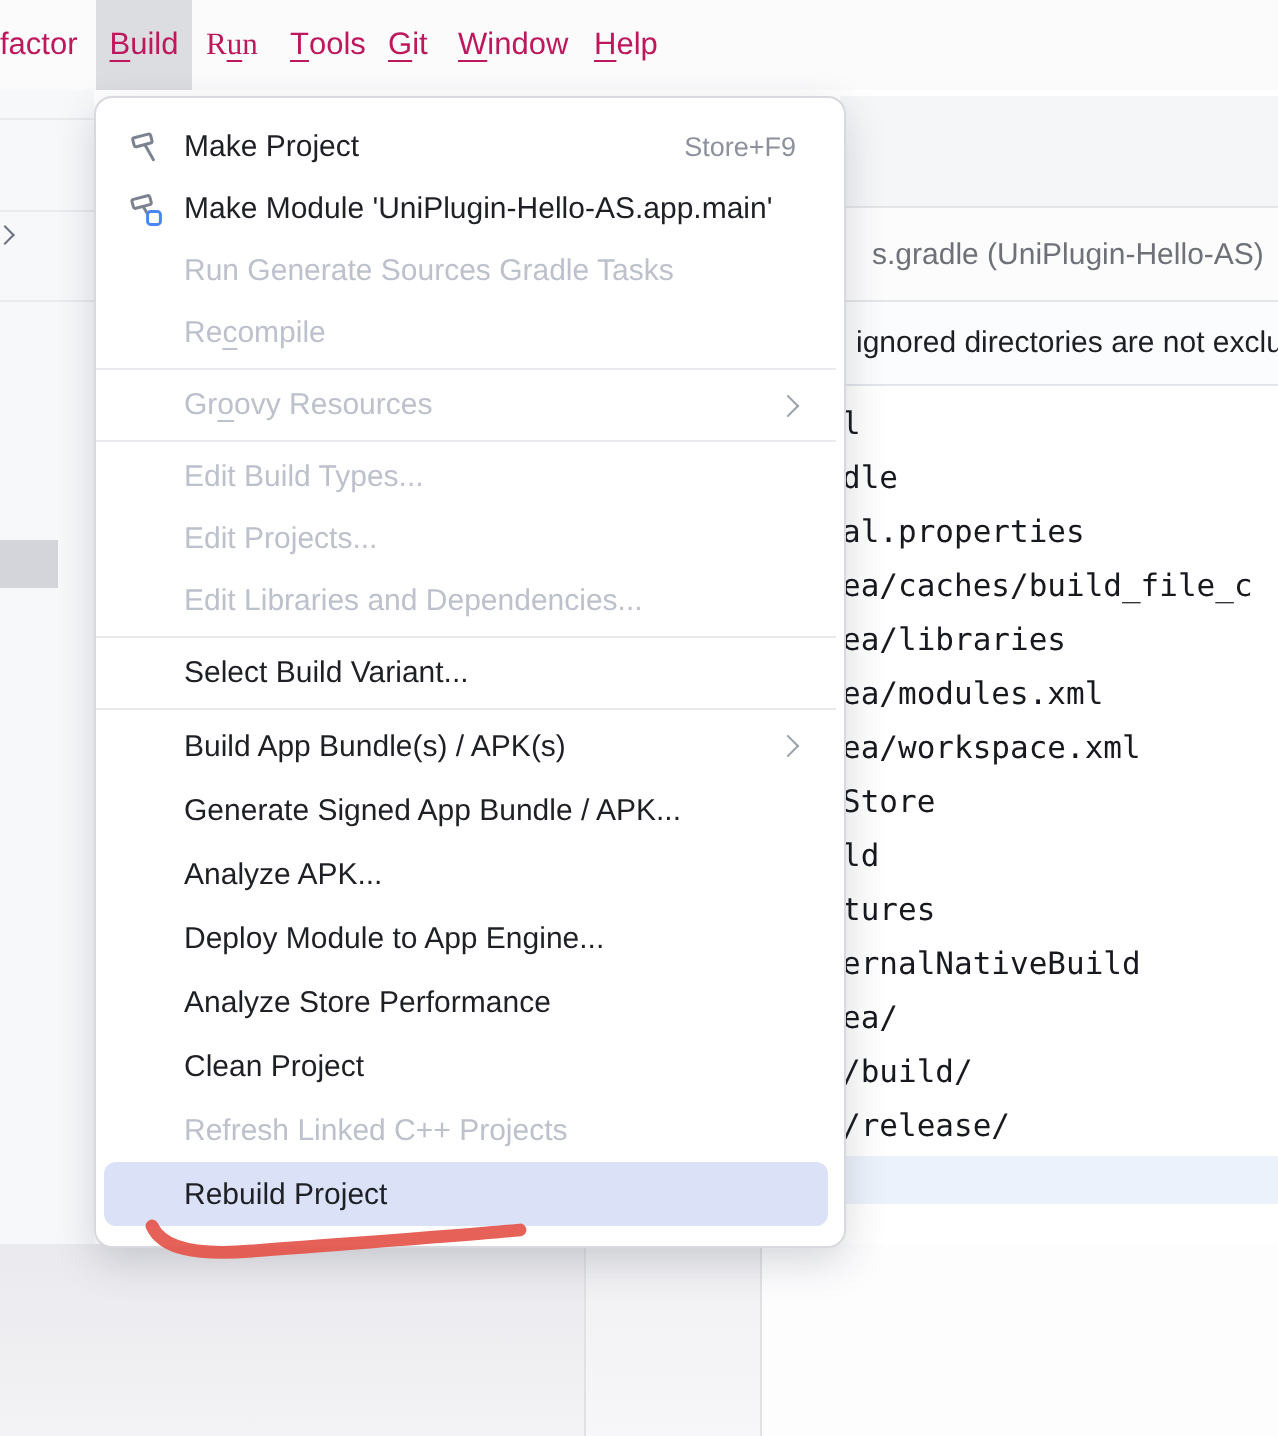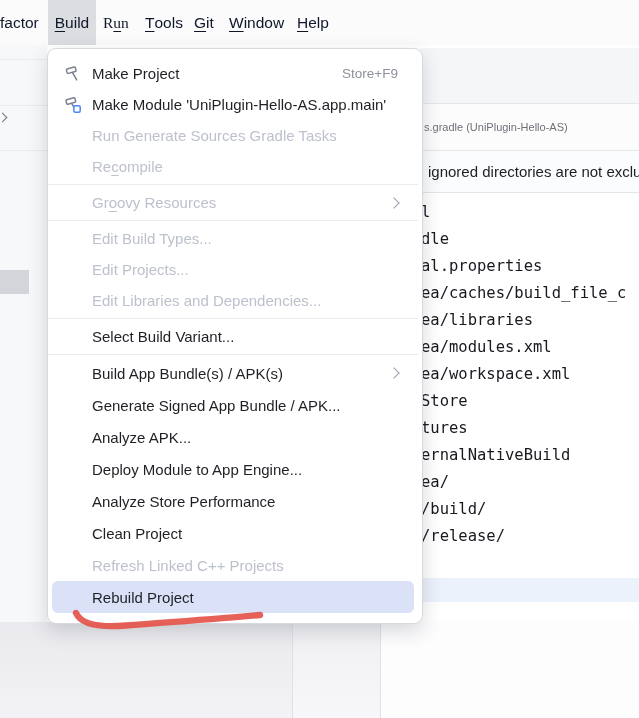--- a/index.html
+++ b/index.html
@@ -9,7 +9,7 @@
   
   .menubar{position:absolute;left:0;top:0;width:639px;height:45px;background:#fbfbfc;z-index:5;}
   .mb-item{position:absolute;top:0;height:45px;display:flex;align-items:center;
-           font-size:15.5px;color:#0f172a;cursor:default;}
+           font-size:15.5px;color:#be185d;cursor:default;}
   .mb-item.active{background:#dcdde1;justify-content:center;}
   .mn{text-decoration:underline;text-underline-offset:2.5px;}
 

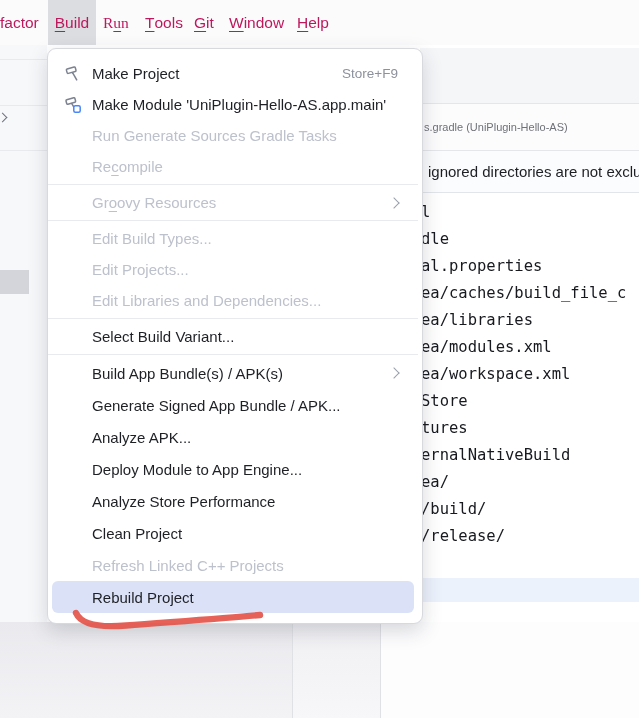--- a/index.html
+++ b/index.html
@@ -27,7 +27,7 @@
   .ed-tabrow{position:absolute;left:420px;top:104px;width:219px;height:46px;
              background:#fcfcfd;border-bottom:1px solid #e4e6ea;z-index:1;
              display:flex;align-items:center;}
-  .ed-tabtitle{margin-left:4px;font-size:11px;color:#6e7177;white-space:nowrap;}
+  .ed-tabtitle{margin-left:16px;font-size:15px;color:#6e7177;white-space:nowrap;}
   .ed-banner{position:absolute;left:420px;top:151px;width:219px;height:41px;
              background:#fbfcfd;border-bottom:1px solid #e2e5ea;z-index:1;
              display:flex;align-items:center;}

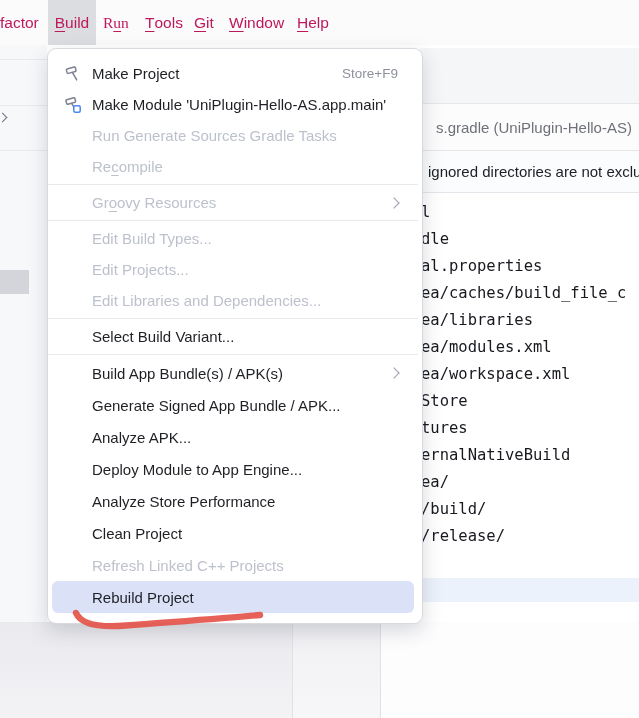--- a/index.html
+++ b/index.html
@@ -108,6 +108,7 @@
     <div class="cl">ea/modules.xml</div>
     <div class="cl">ea/workspace.xml</div>
     <div class="cl">Store</div>
+    <div class="cl">ld</div>
     <div class="cl">tures</div>
     <div class="cl">ernalNativeBuild</div>
     <div class="cl">ea/</div>

